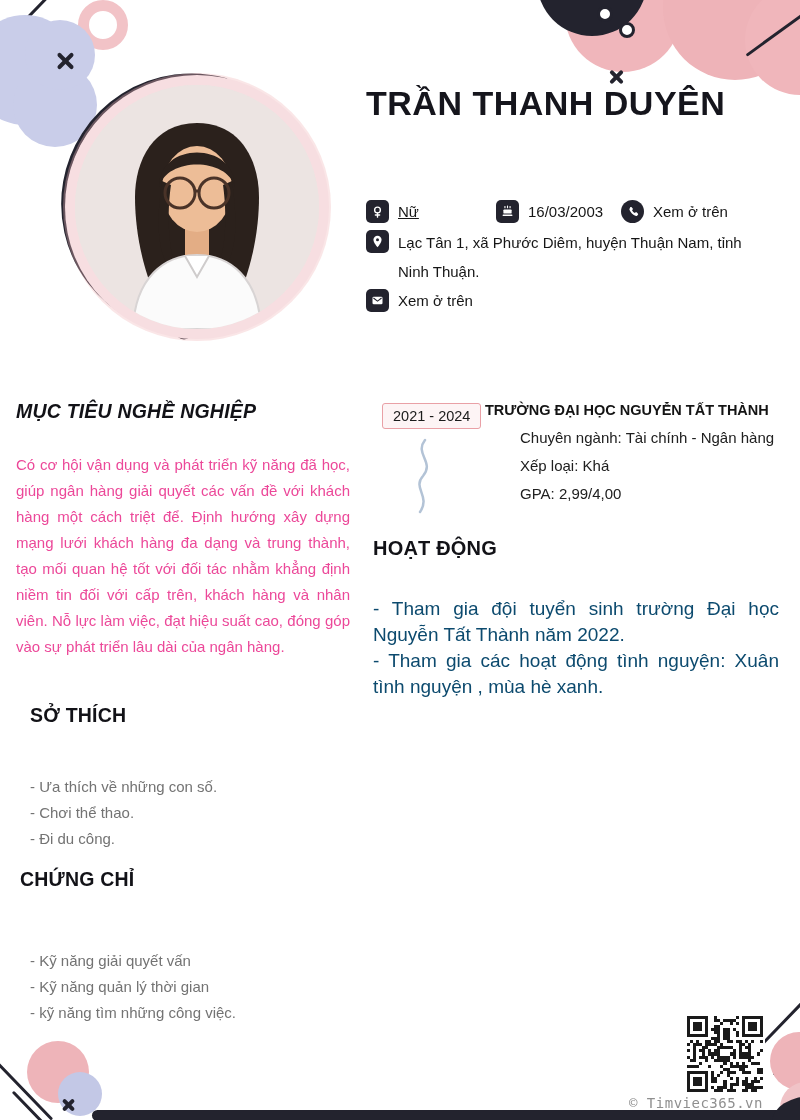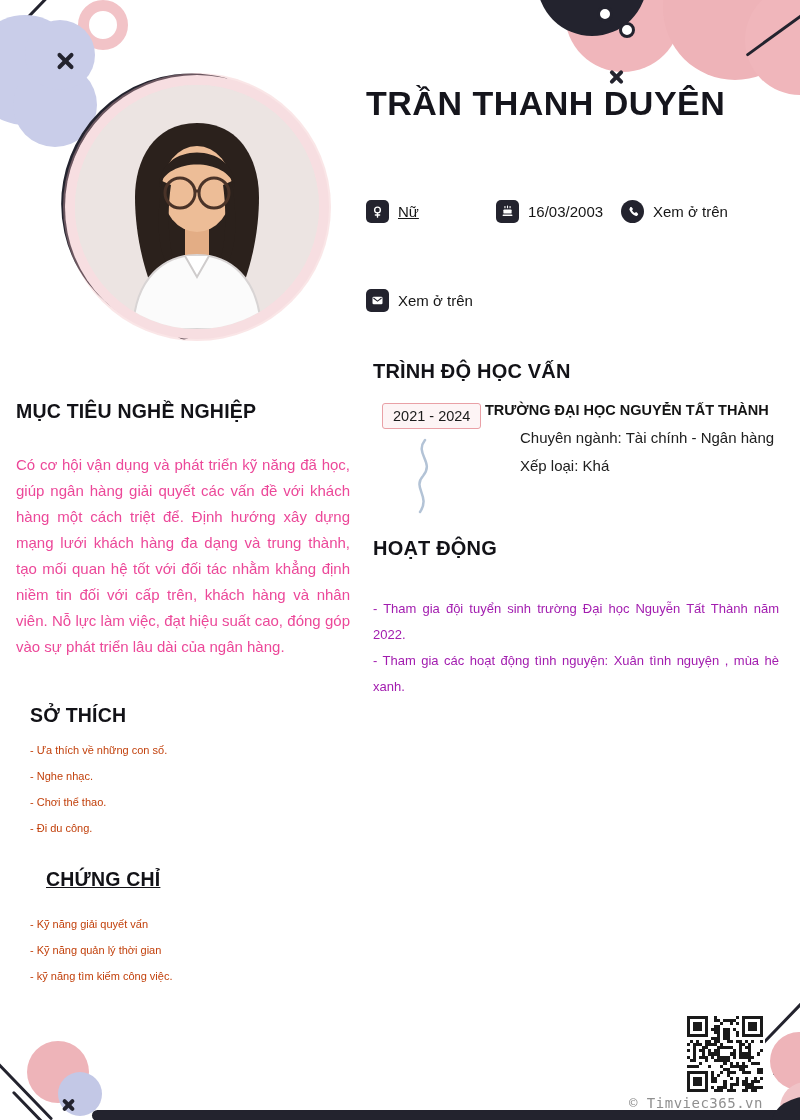--- a/index.html
+++ b/index.html
@@ -183,6 +183,15 @@
     <span class="clabel">Xem ở trên</span>
   </div>
 
+  <div class="contact-row" id="c-address">
+    <span class="cicon">
+      <svg width="15" height="15" viewBox="0 0 24 24">
+          <path d="M12 2.8c-3.6 0-6.5 2.9-6.5 6.4 0 4.8 6.5 11.9 6.5 11.9s6.5-7.1 6.5-11.9C18.5 5.7 15.6 2.8 12 2.8z" fill="#fff"></path>
+          <circle cx="12" cy="9.2" r="2.4" fill="#23232e"></circle>
+        </svg>
+    </span>
+    <span class="clabel">Lạc Tân 1, xã Phước Diêm, huyện Thuận Nam, tỉnh Ninh Thuận.</span>
+  </div>
 
   <div class="contact-row" id="c-email">
     <span class="cicon">

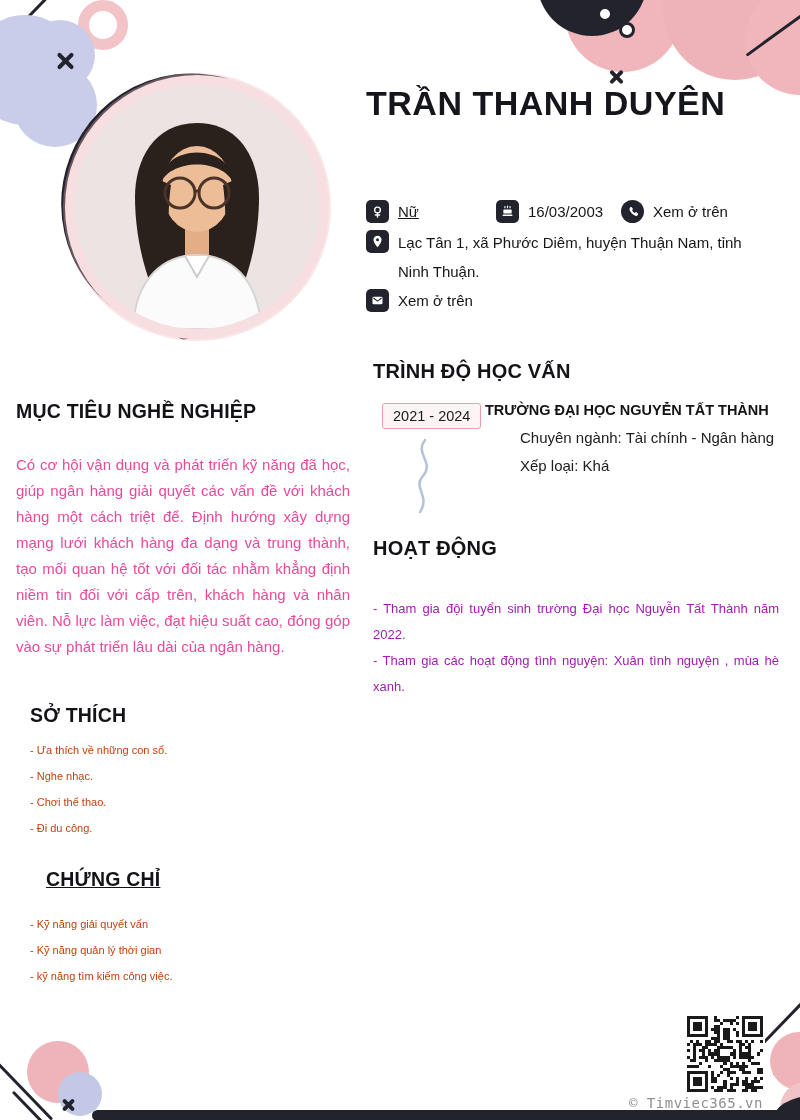--- a/index.html
+++ b/index.html
@@ -203,7 +203,6 @@
     <span class="clabel">Xem ở trên</span>
   </div>
 
-  <h2 class="sec-h" id="edu-heading">TRÌNH ĐỘ HỌC VẤN</h2>
   <div id="edu-badge">2021 - 2024</div>
   <div id="edu-school">TRƯỜNG ĐẠI HỌC NGUYỄN TẤT THÀNH</div>
   <div id="edu-details">

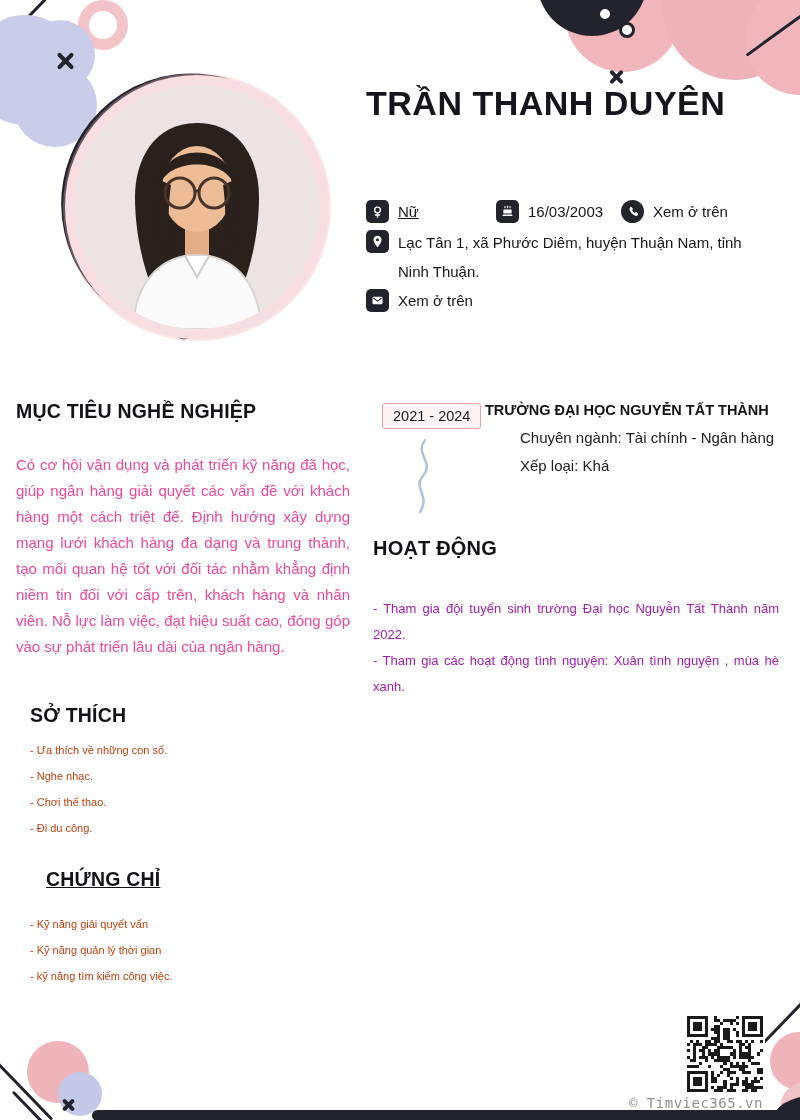--- a/index.html
+++ b/index.html
@@ -76,7 +76,7 @@
 
   
   .sec-h { position:absolute; font-size:20px; font-weight:700; color:#121217; z-index:4; letter-spacing:.2px; }
-  #obj-heading { left:16px; top:400px; font-size:19.5px; }
+  #obj-heading { left:16px; top:400px; font-size:19.5px;font-style:italic; }
   #hob-heading { left:30px; top:704px; font-size:19.5px; }
   #cert-heading { left:46px; top:868px; font-size:19.5px;text-decoration:underline; }
   #edu-heading { left:373px; top:360px; }

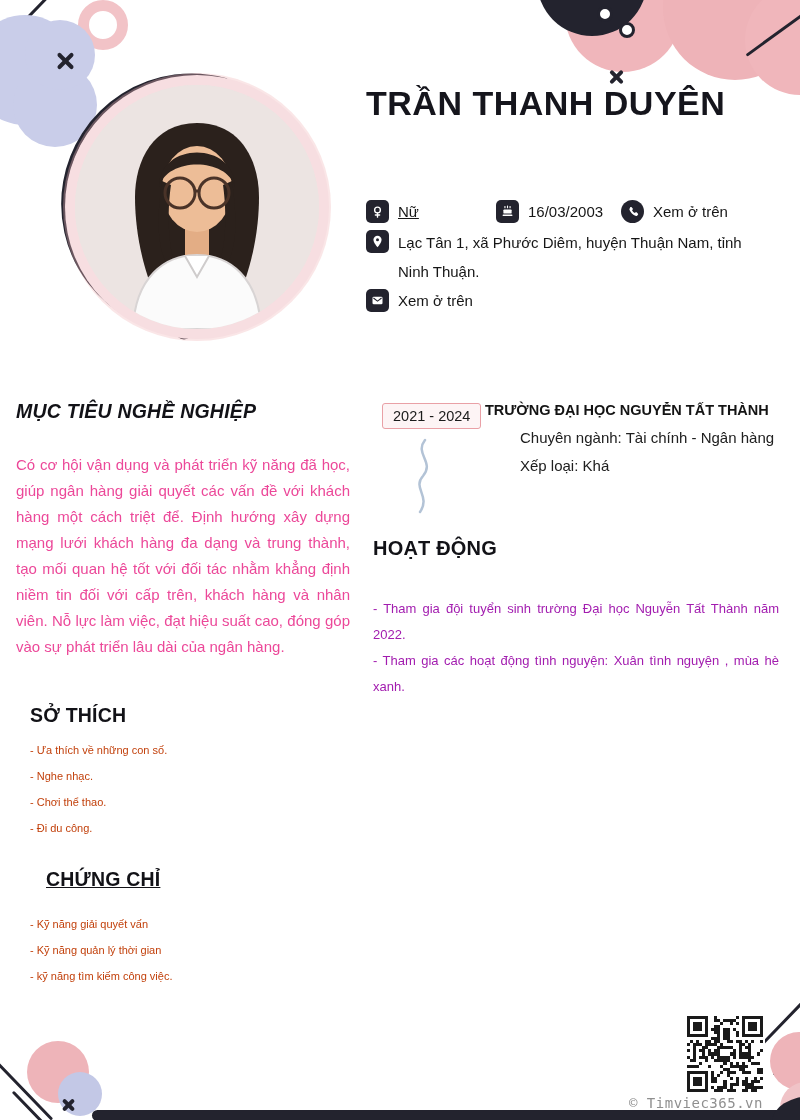--- a/index.html
+++ b/index.html
@@ -208,6 +208,7 @@
   <div id="edu-details">
     <div>Chuyên ngành: Tài chính - Ngân hàng</div>
     <div>Xếp loại: Khá</div>
+    <div>GPA: 2,99/4,00</div>
   </div>
   <svg id="edu-squiggle" width="28" height="78" viewBox="0 0 28 78">
     <path d="M15 2 C4 16 25 24 13 38 C2 50 21 58 10 74" fill="none" stroke="#b3c3d6" stroke-width="2.5" stroke-linecap="round"></path>

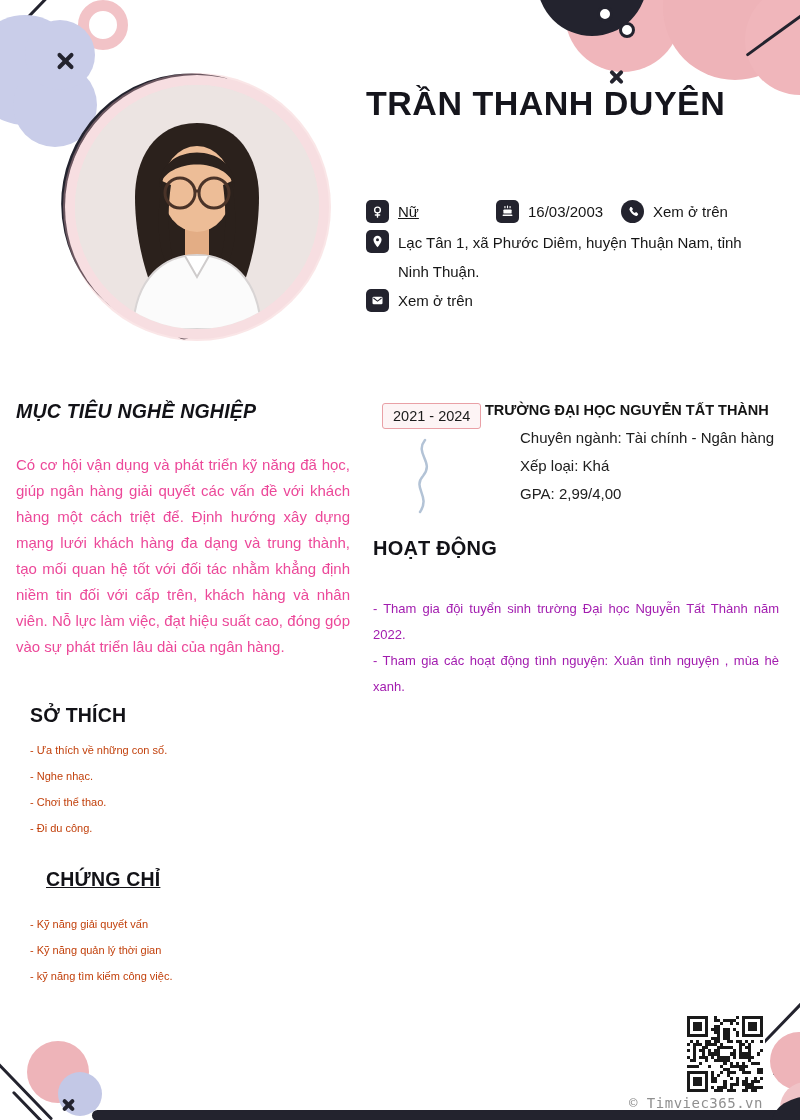--- a/index.html
+++ b/index.html
@@ -93,7 +93,7 @@
   #edu-details { position:absolute; left:485px; top:424px; font-size:15px; line-height:28px; color:#202020; z-index:4;margin-left:35px; }
   #edu-squiggle { position:absolute; left:410px; top:438px; z-index:3; }
 
-  #act-body { position:absolute; left:373px; top:596px; width:406px; font-size:13px; line-height:26px; text-align:justify; color:#a21caf; z-index:4; }
+  #act-body { position:absolute; left:373px; top:596px; width:406px; font-size:19px; line-height:26px; text-align:justify; color:#0c4a6e; z-index:4; }
   #act-body p { margin:0; }
 
   

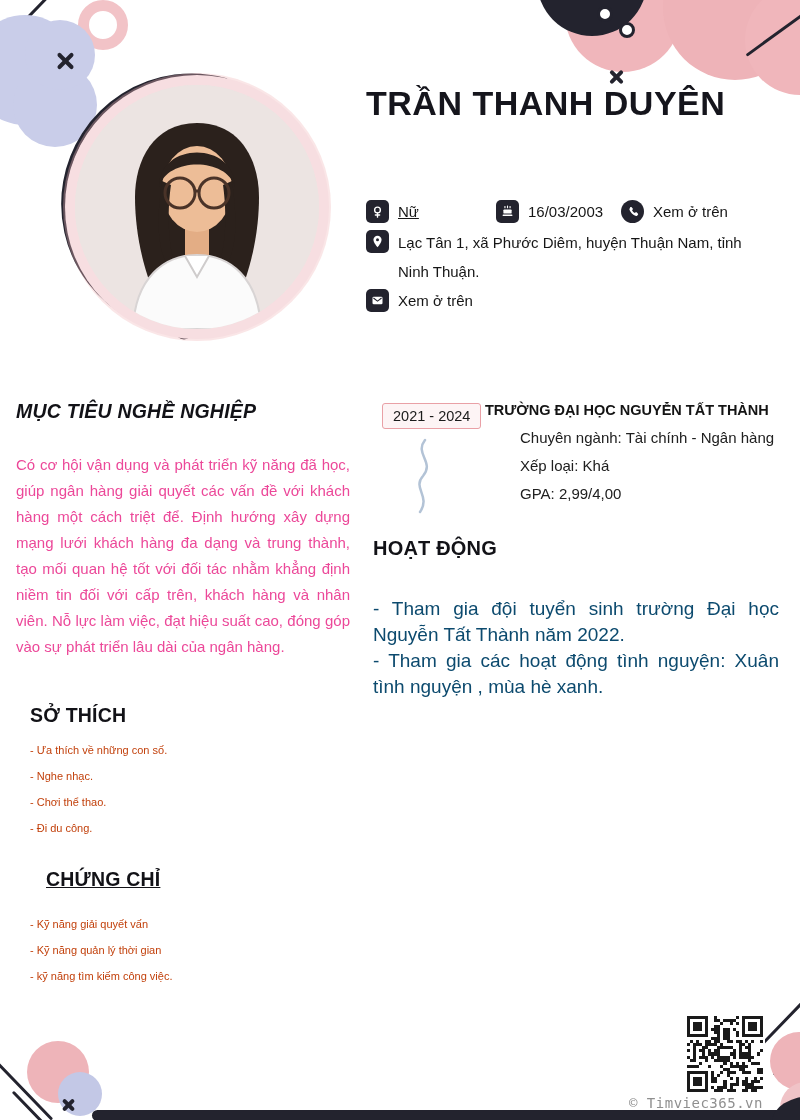--- a/index.html
+++ b/index.html
@@ -84,7 +84,7 @@
 
   
   #obj-body { position:absolute; left:16px; top:452px; width:334px; font-size:15px; line-height:26px; text-align:justify; color:#ec4899; z-index:4; }
-  .plain-list { position:absolute; font-size:11px; line-height:26px; color:#c2410c; z-index:4; }
+  .plain-list { position:absolute; font-size:15px; line-height:26px; color:#737373; z-index:4;margin-top:37px; }
   #hob-list { left:30px; top:737px; }
   #cert-list { left:30px; top:911px; }
 

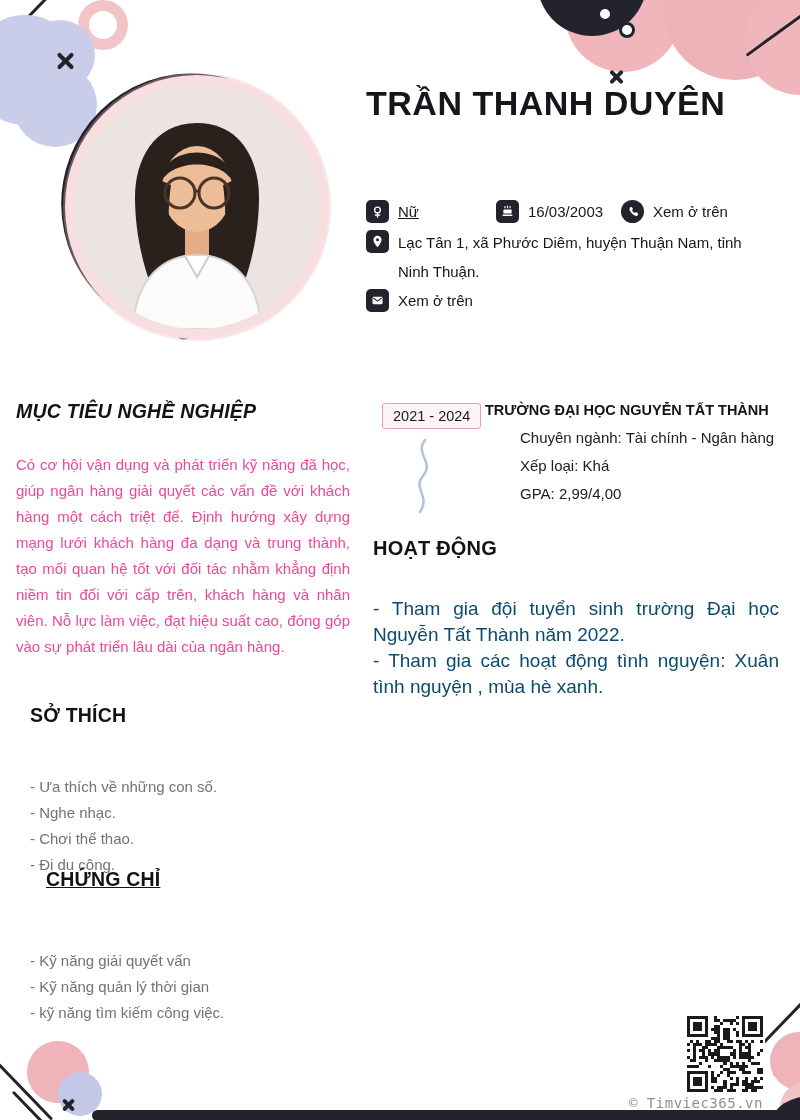--- a/index.html
+++ b/index.html
@@ -226,7 +226,6 @@
   <h2 class="sec-h" id="hob-heading">SỞ THÍCH</h2>
   <div class="plain-list" id="hob-list">
     <div>- Ưa thích về những con số.</div>
-    <div>- Nghe nhạc.</div>
     <div>- Chơi thể thao.</div>
     <div>- Đi du công.</div>
   </div>

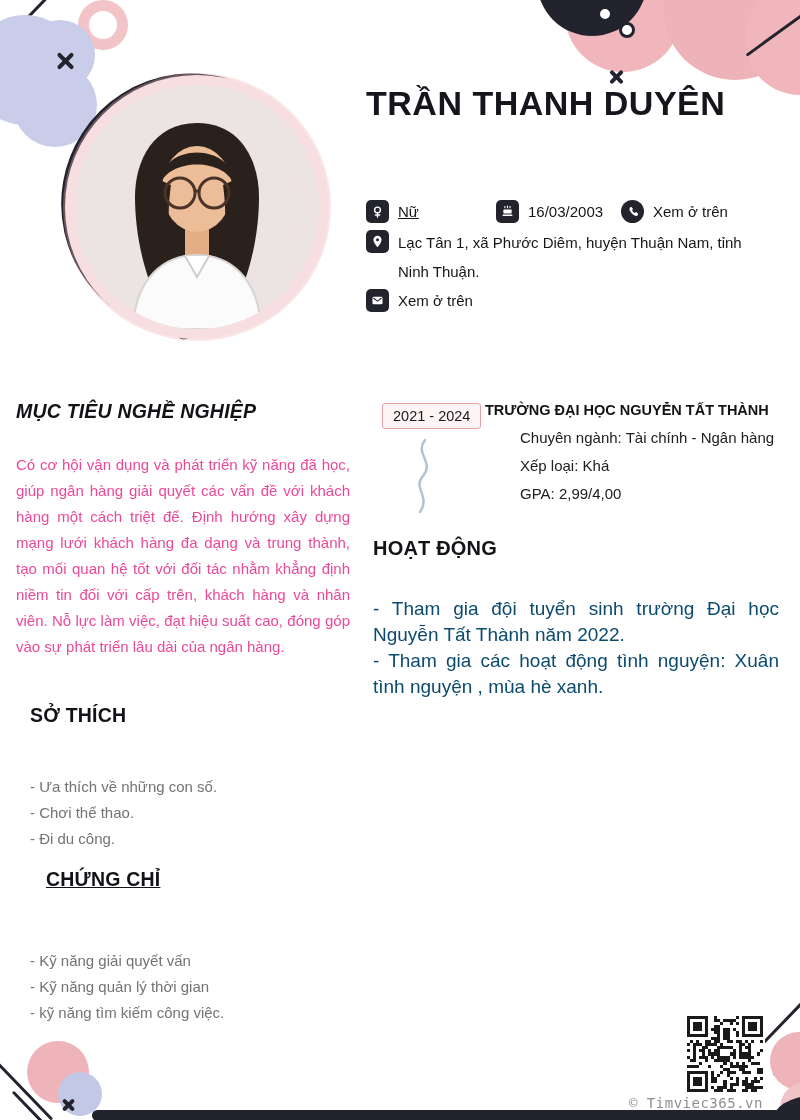--- a/index.html
+++ b/index.html
@@ -78,7 +78,7 @@
   .sec-h { position:absolute; font-size:20px; font-weight:700; color:#121217; z-index:4; letter-spacing:.2px; }
   #obj-heading { left:16px; top:400px; font-size:19.5px;font-style:italic; }
   #hob-heading { left:30px; top:704px; font-size:19.5px; }
-  #cert-heading { left:46px; top:868px; font-size:19.5px;text-decoration:underline; }
+  #cert-heading { left:20px; top:868px; font-size:19.5px; }
   #edu-heading { left:373px; top:360px; }
   #act-heading { left:373px; top:537px; }
 

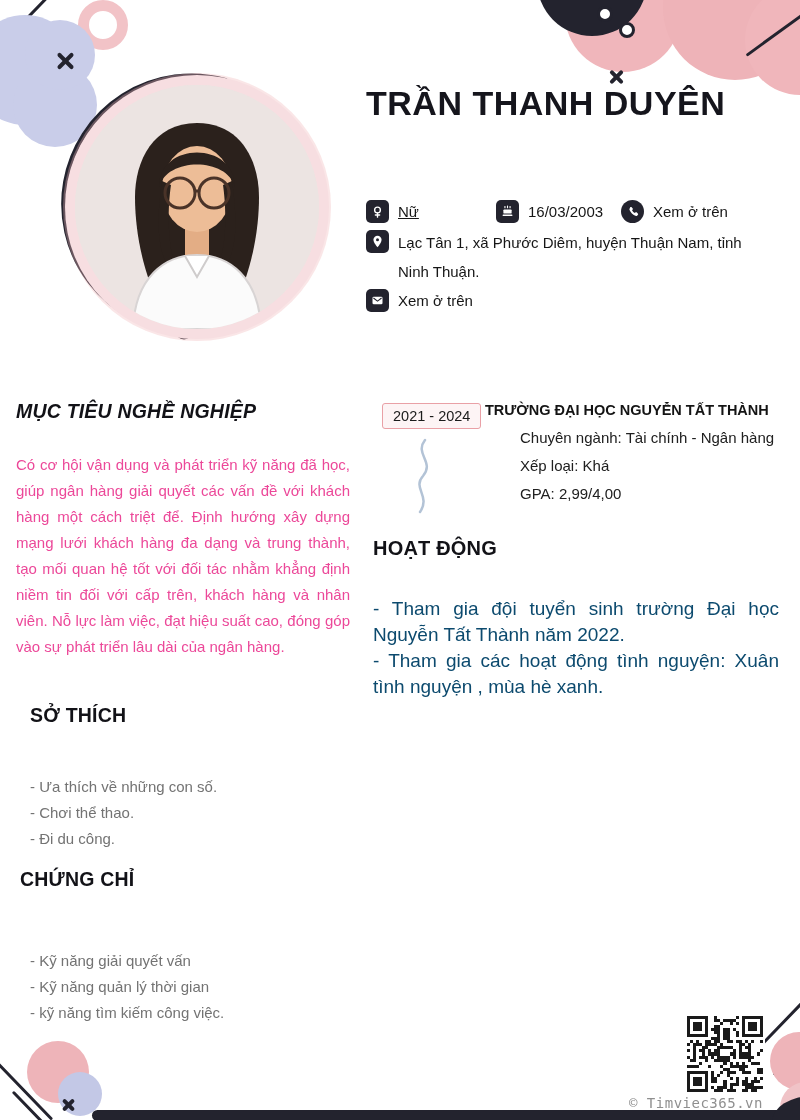--- a/index.html
+++ b/index.html
@@ -234,7 +234,7 @@
   <div class="plain-list" id="cert-list">
     <div>- Kỹ năng giải quyết vấn</div>
     <div>- Kỹ năng quản lý thời gian</div>
-    <div>- kỹ năng tìm kiếm công việc.</div>
+    <div>- kỹ năng tìm những công việc.</div>
   </div>
 
   <div class="circle abs" id="circle-bl-pink" style="position:absolute;"></div>

